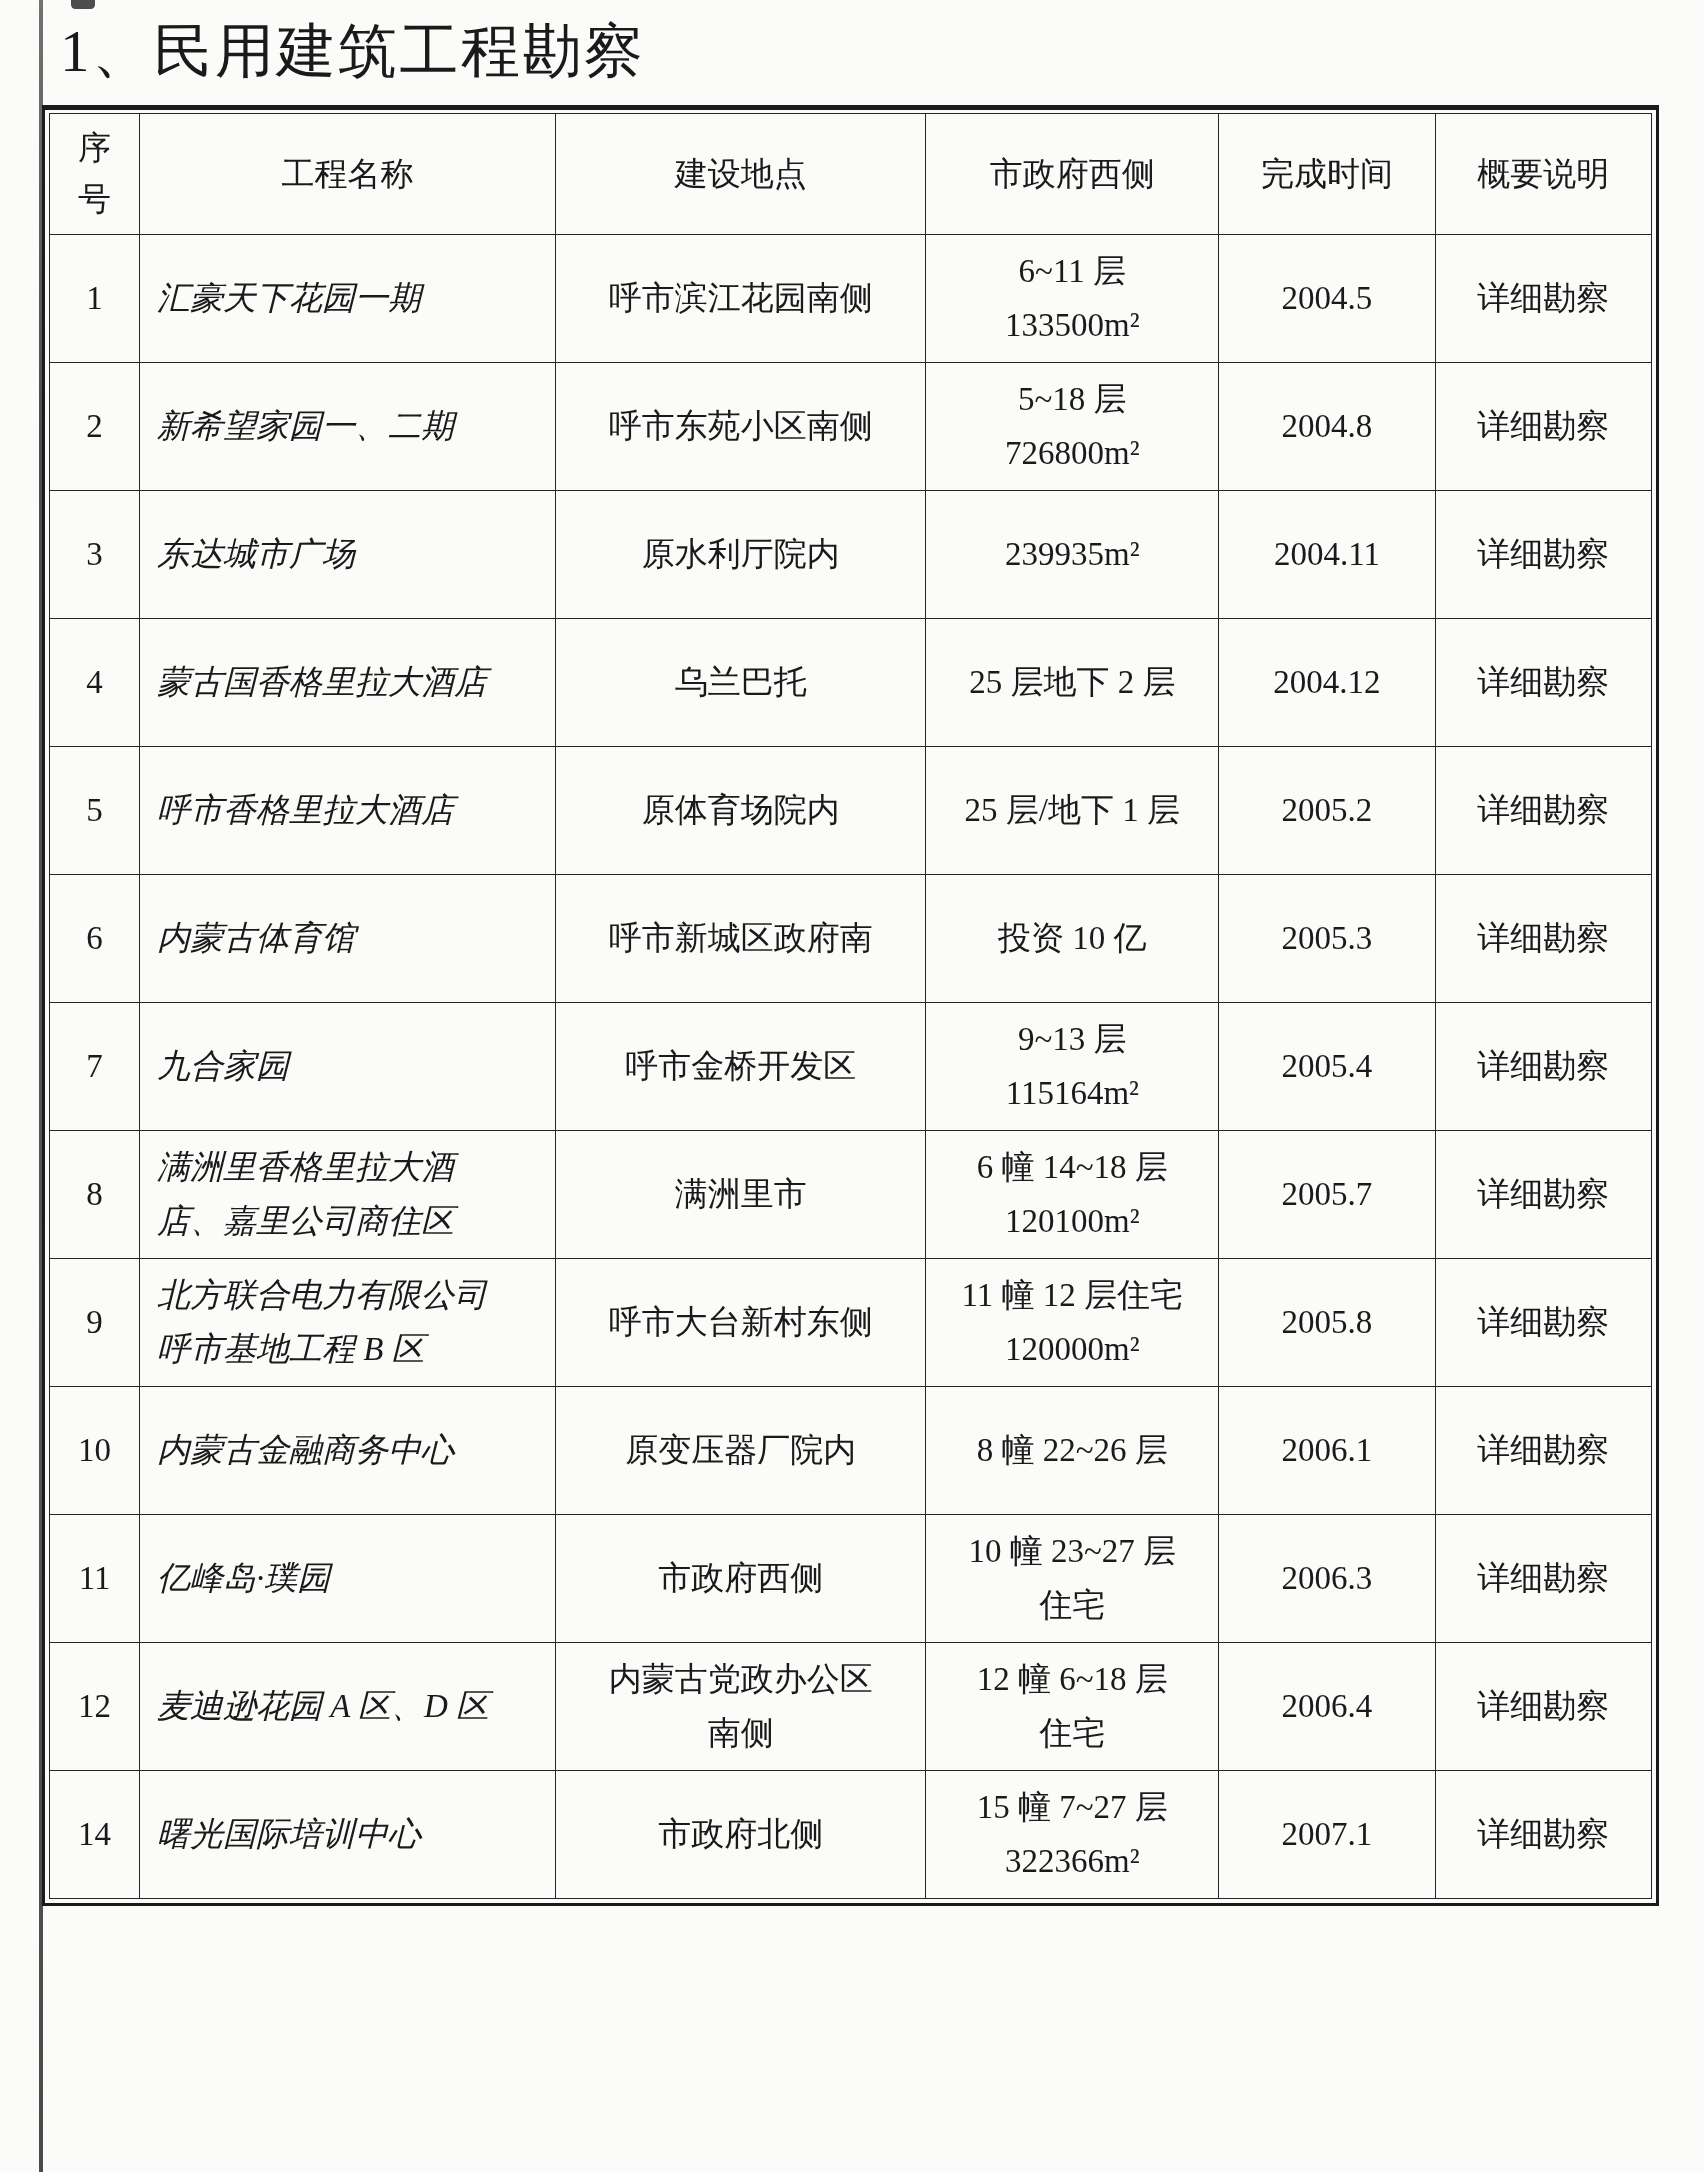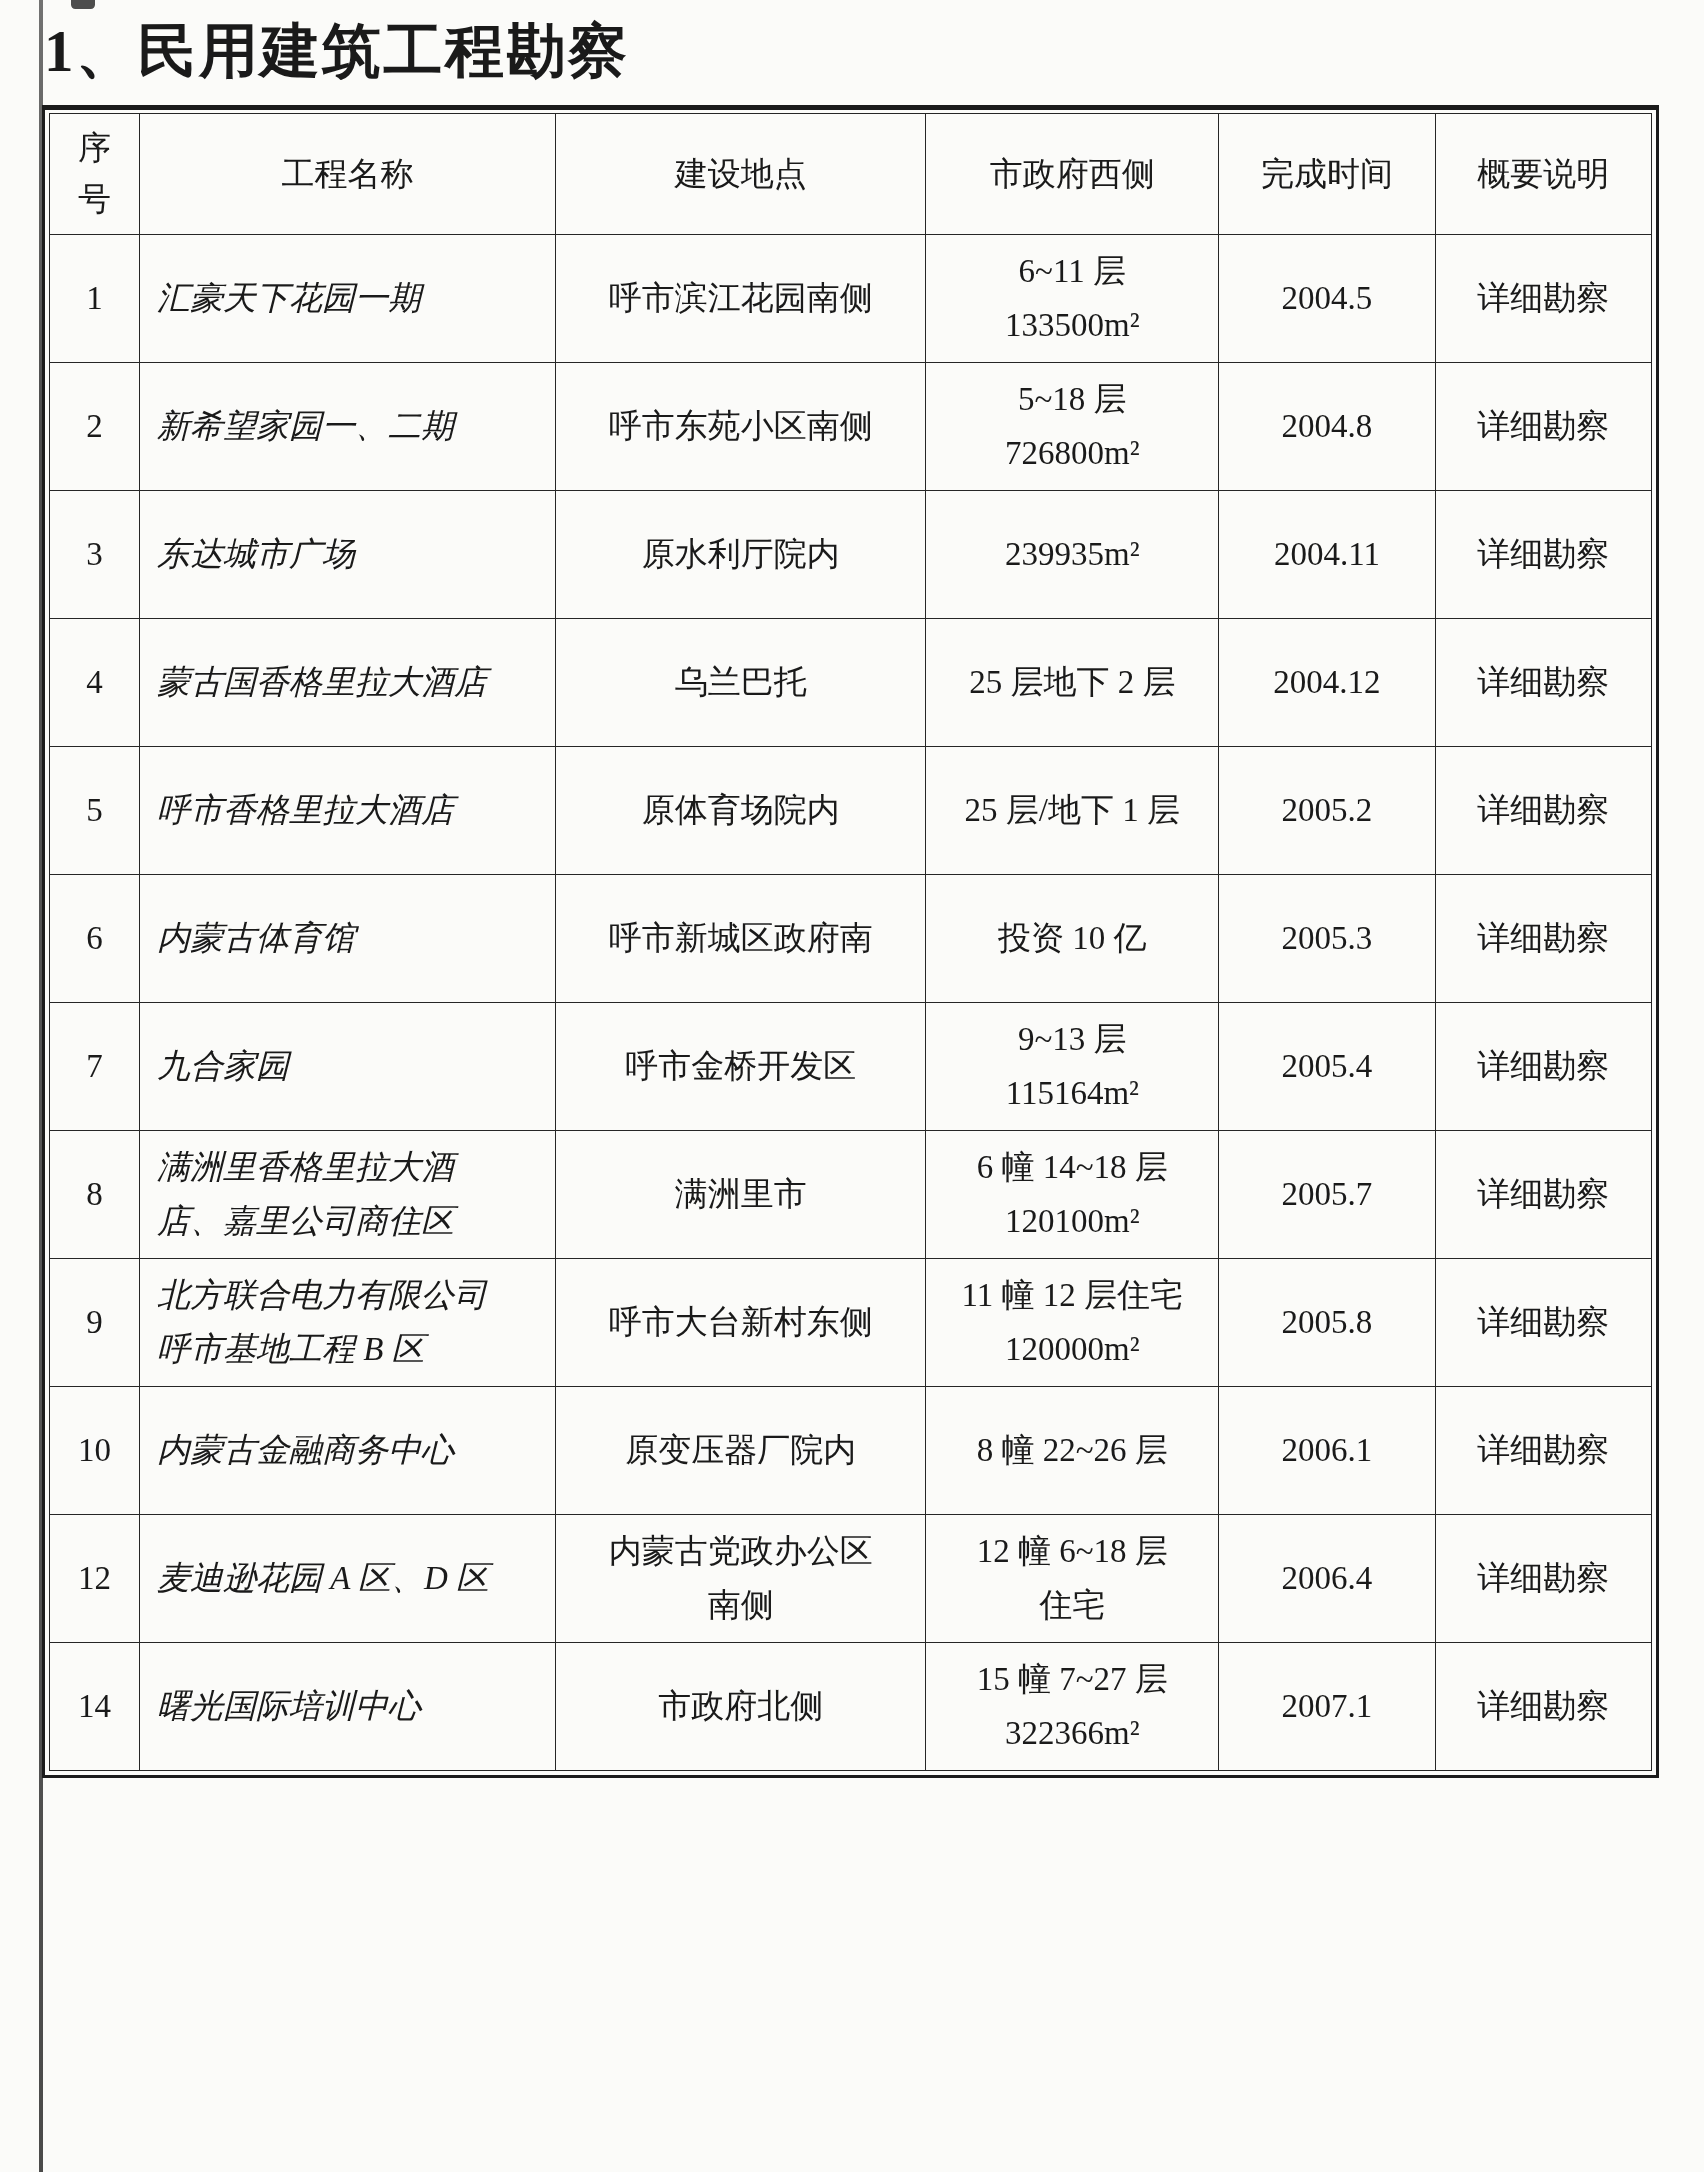--- a/index.html
+++ b/index.html
@@ -42,9 +42,10 @@
     top: 11.8px;
     margin: 0;
     font-size: 59px;
-    font-weight: bold;
+    font-weight: normal;
     letter-spacing: 2.5px;
     white-space: nowrap;
+    padding-left: 16px;
   }
   
   .table-frame {

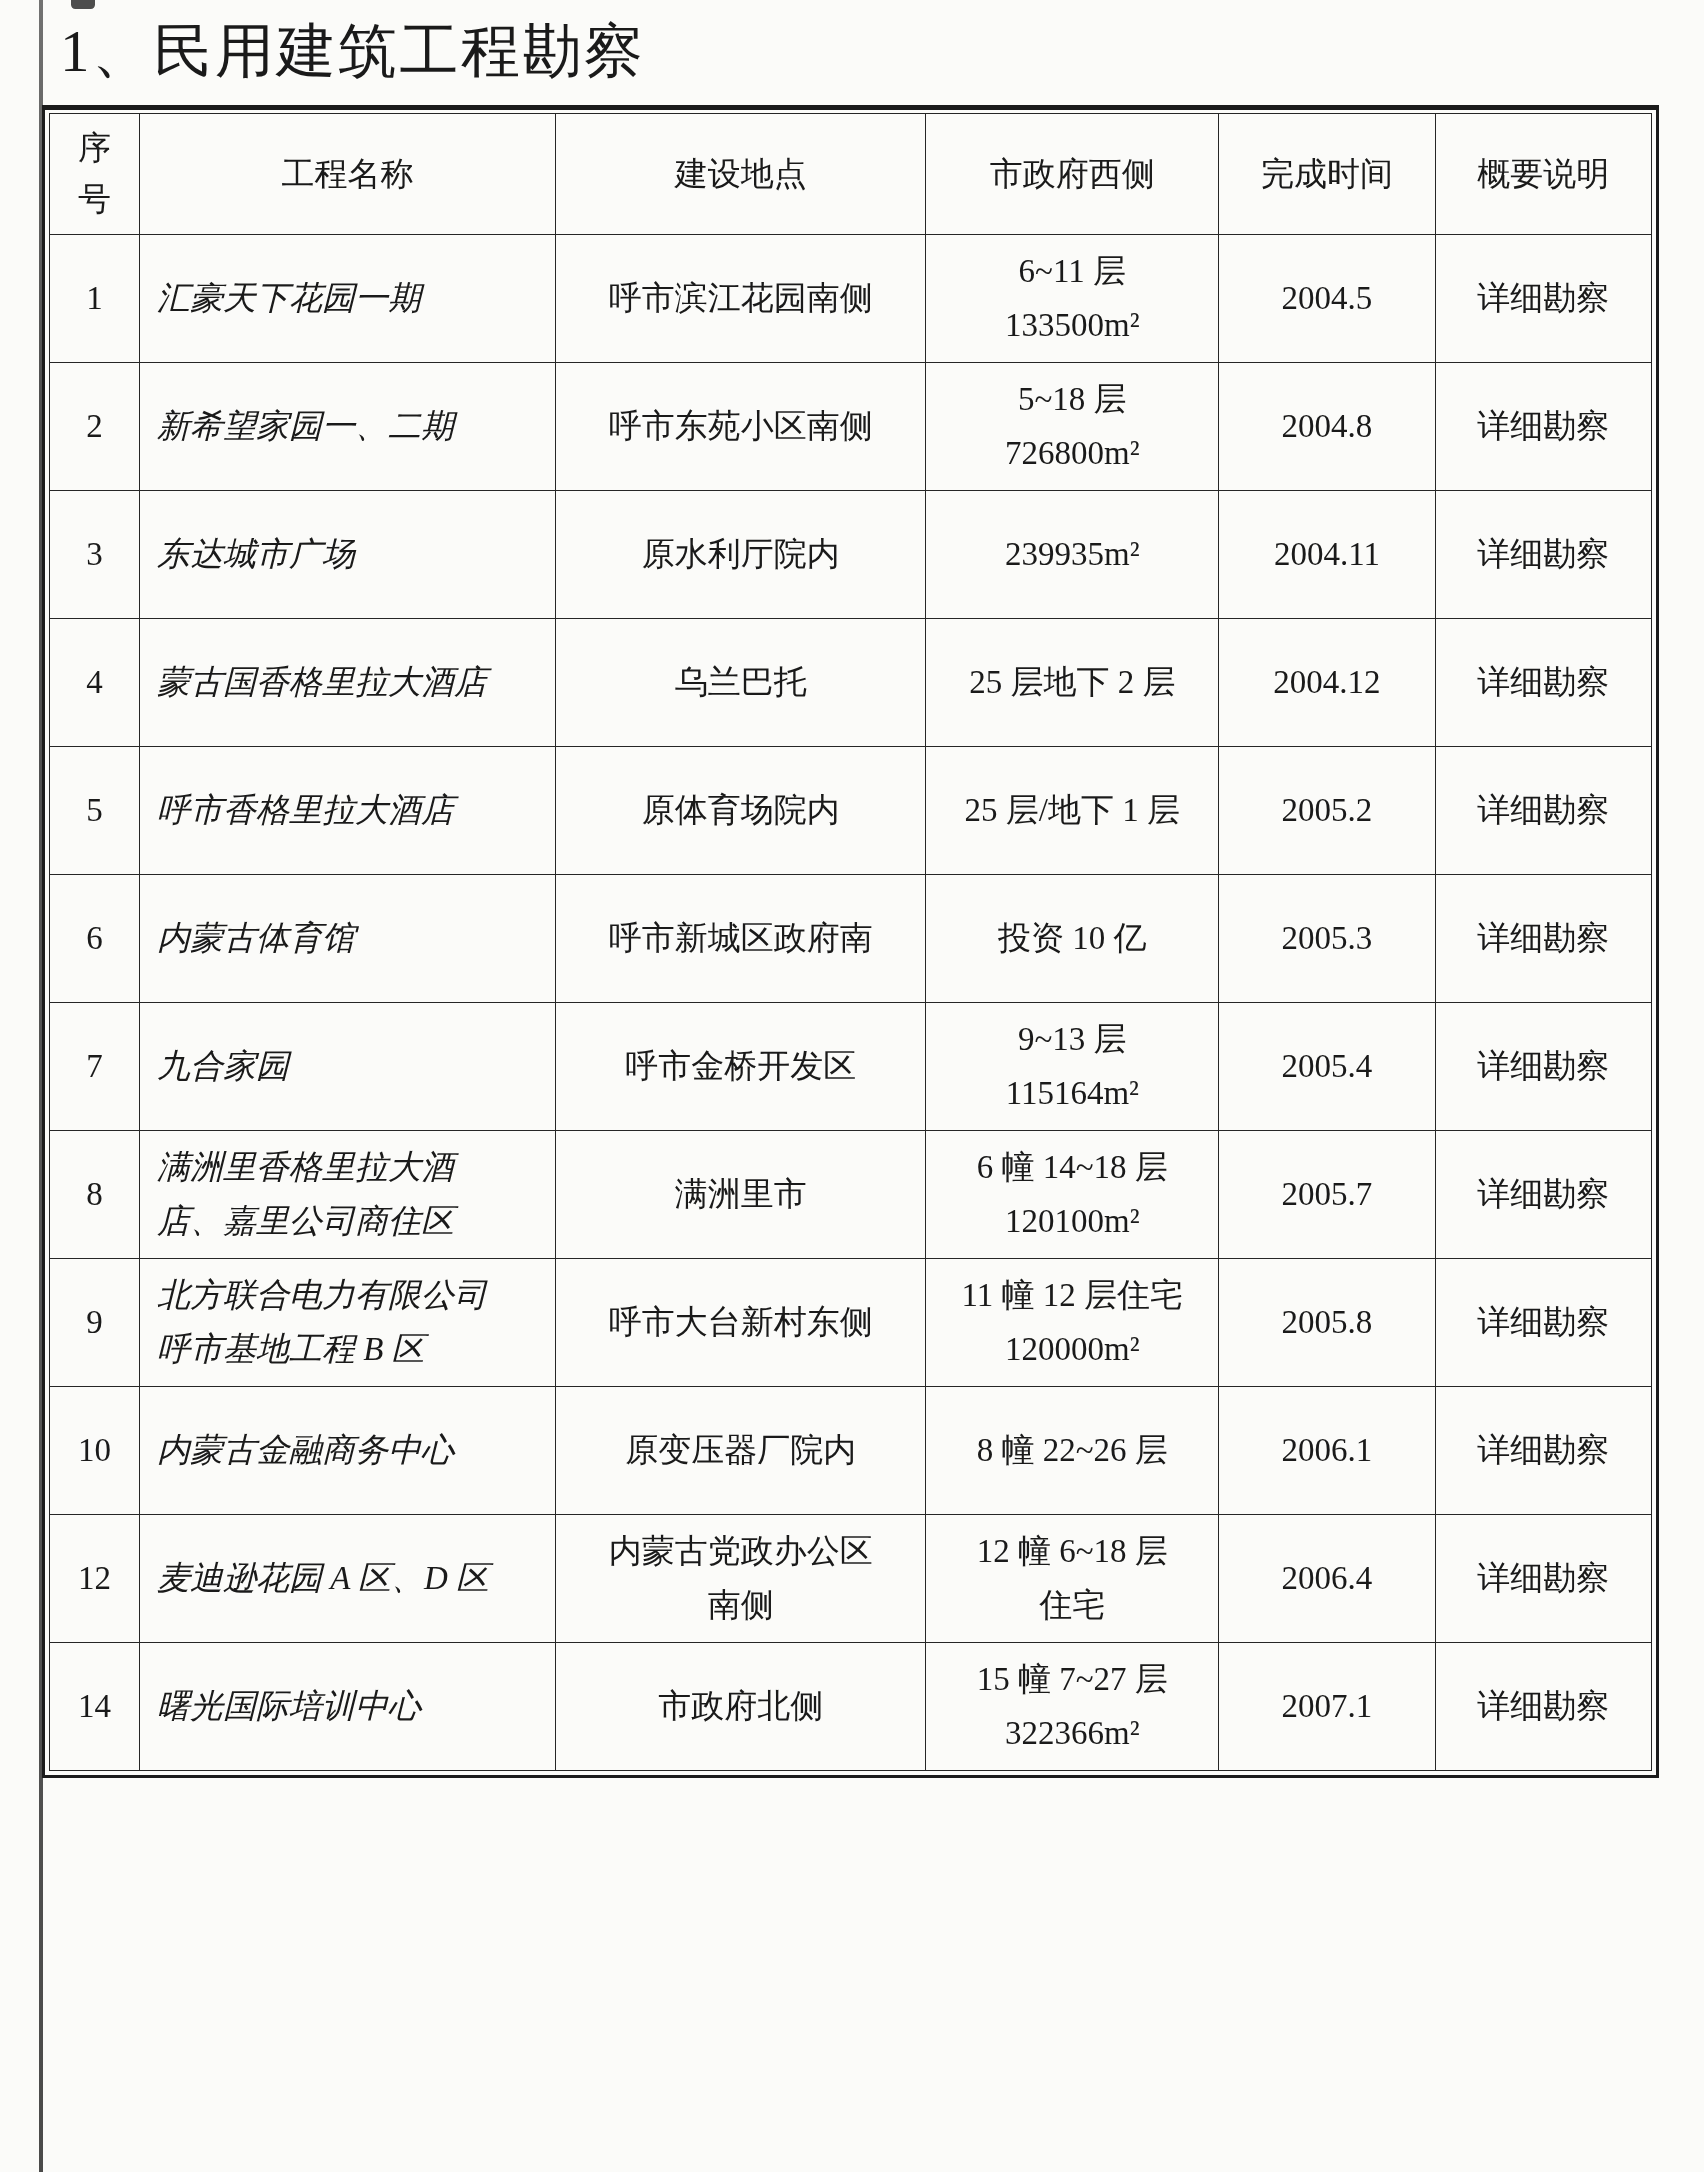--- a/index.html
+++ b/index.html
@@ -201,6 +201,15 @@
     <td class="c-note">详细勘察</td>
   </tr>
         <tr>
+    <td class="c-no">11</td>
+    <td class="c-name">亿峰岛·璞园</td>
+    <td class="c-loc">市政府西侧</td>
+    <td class="c-scale">10 幢 23~27 层
+住宅</td>
+    <td class="c-date">2006.3</td>
+    <td class="c-note">详细勘察</td>
+  </tr>
+        <tr>
     <td class="c-no">12</td>
     <td class="c-name">麦迪逊花园 A 区、D 区</td>
     <td class="c-loc">内蒙古党政办公区

